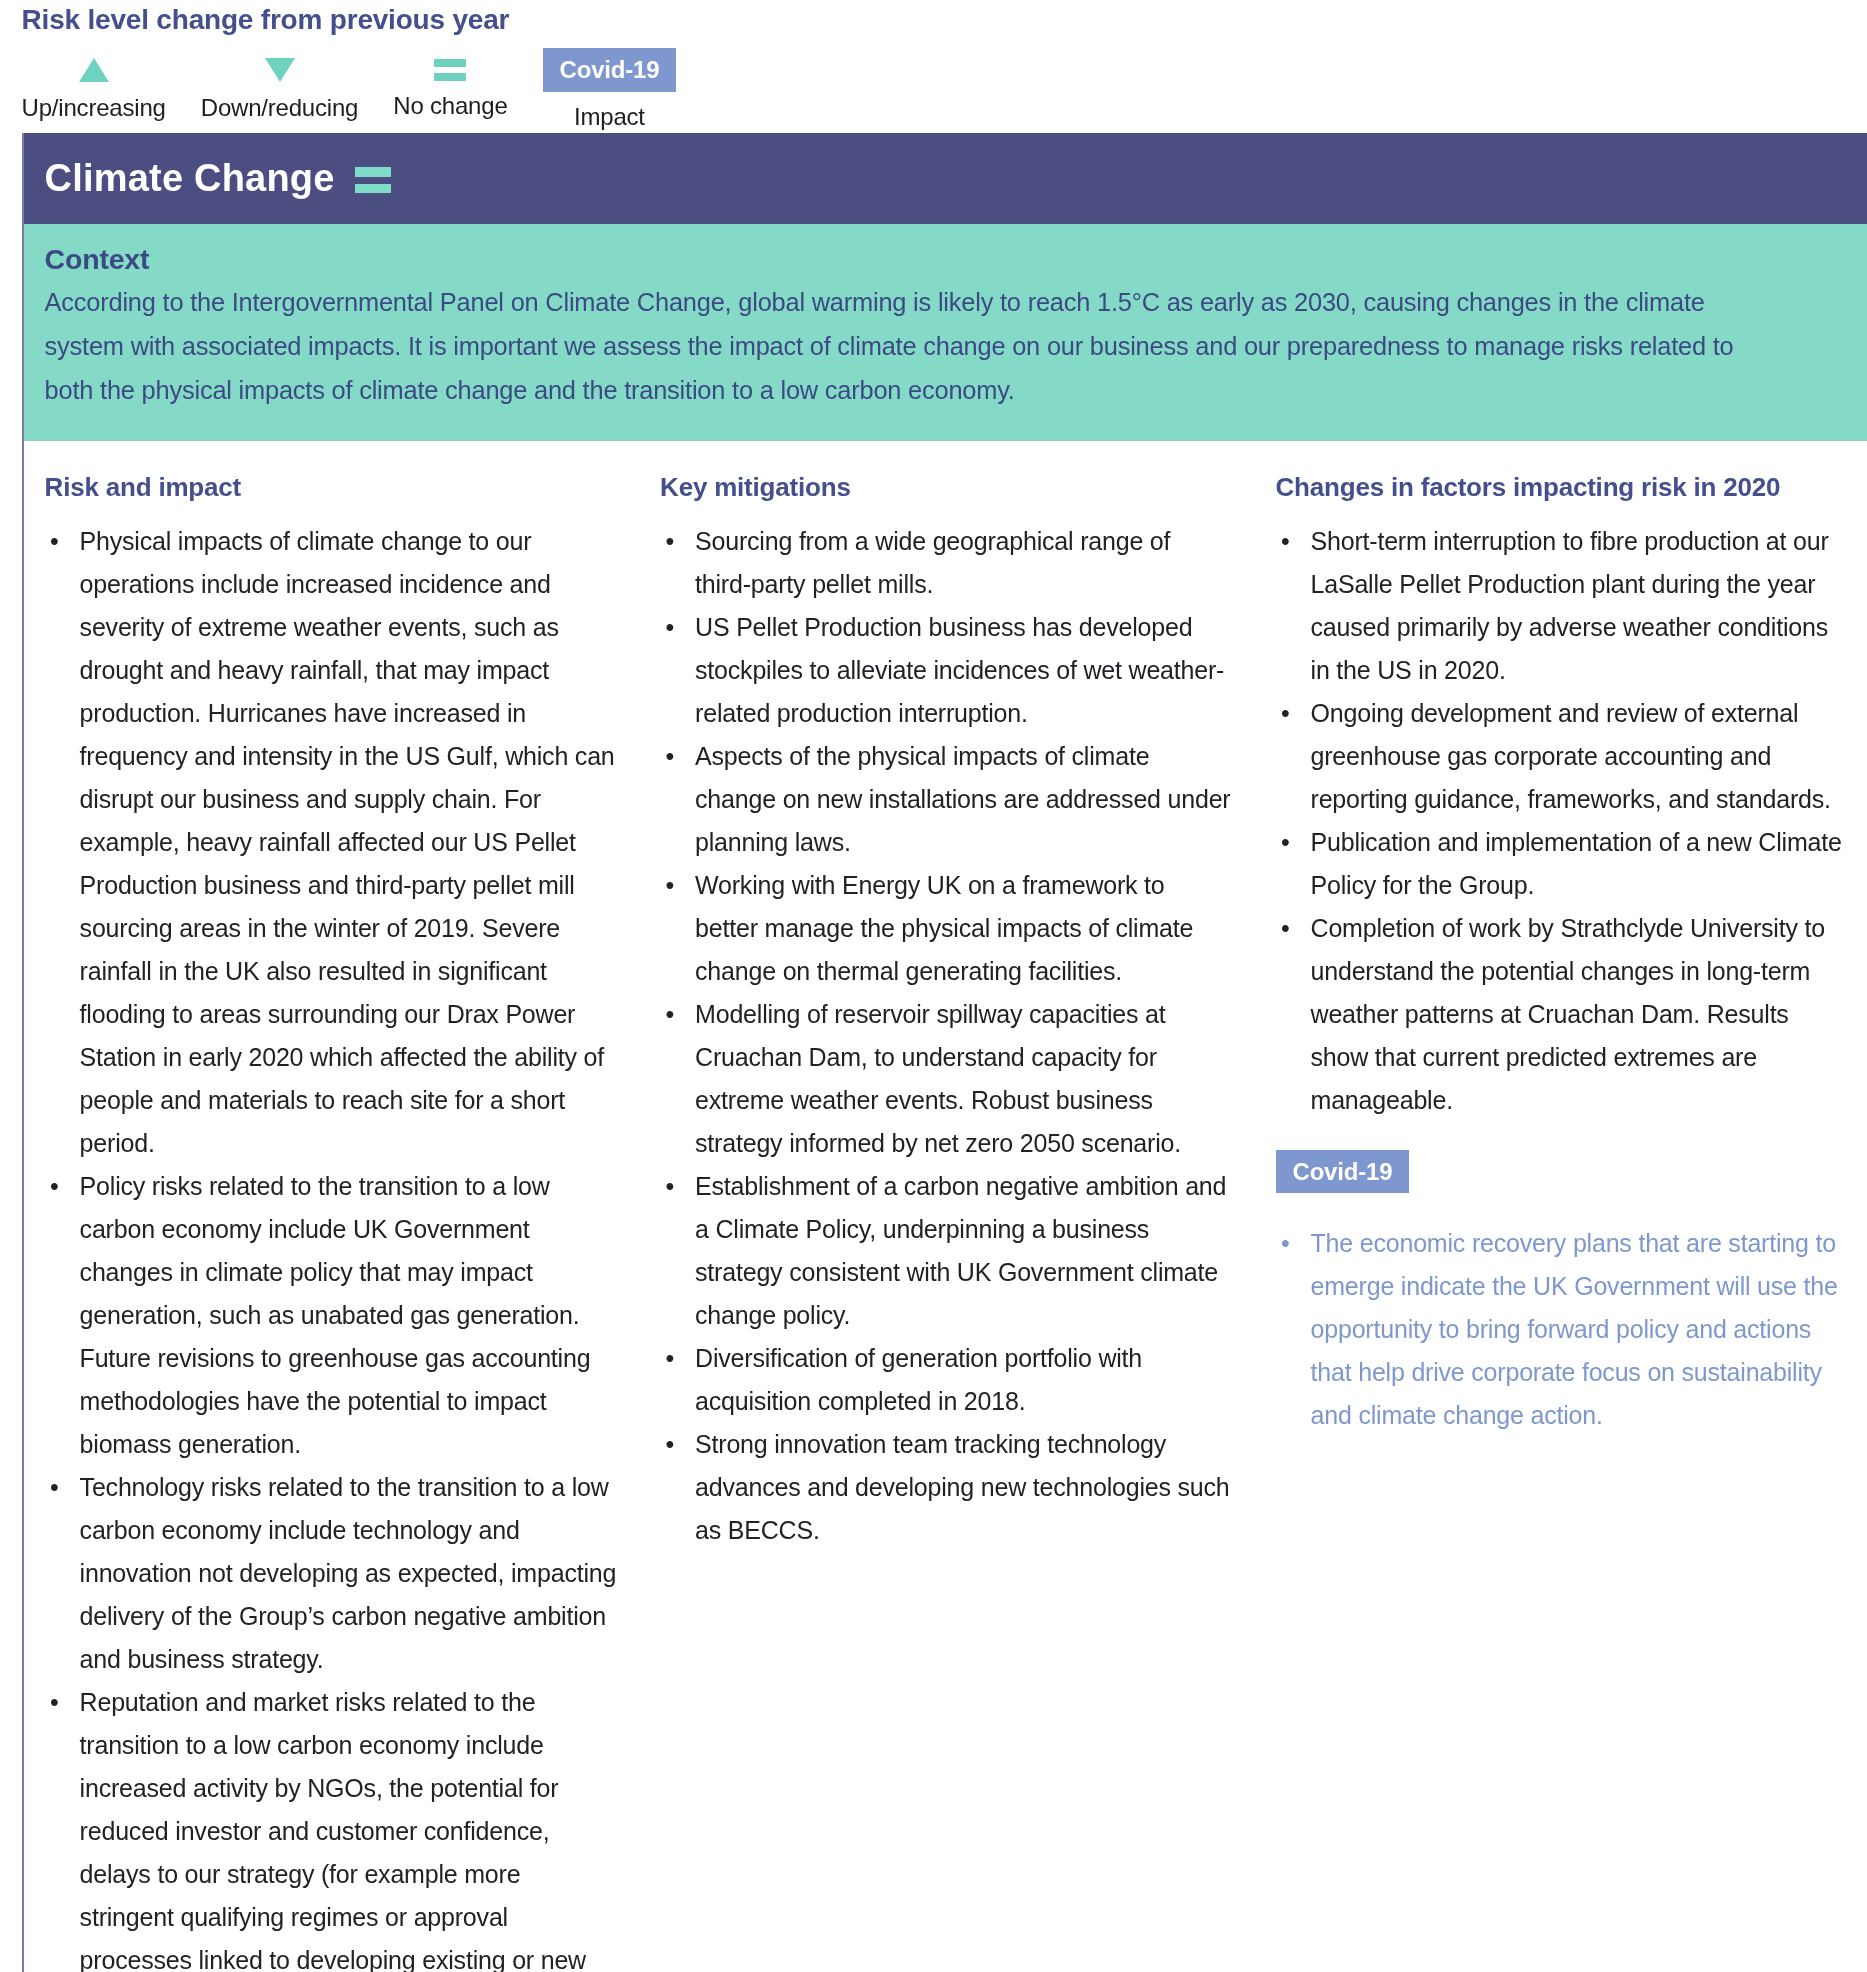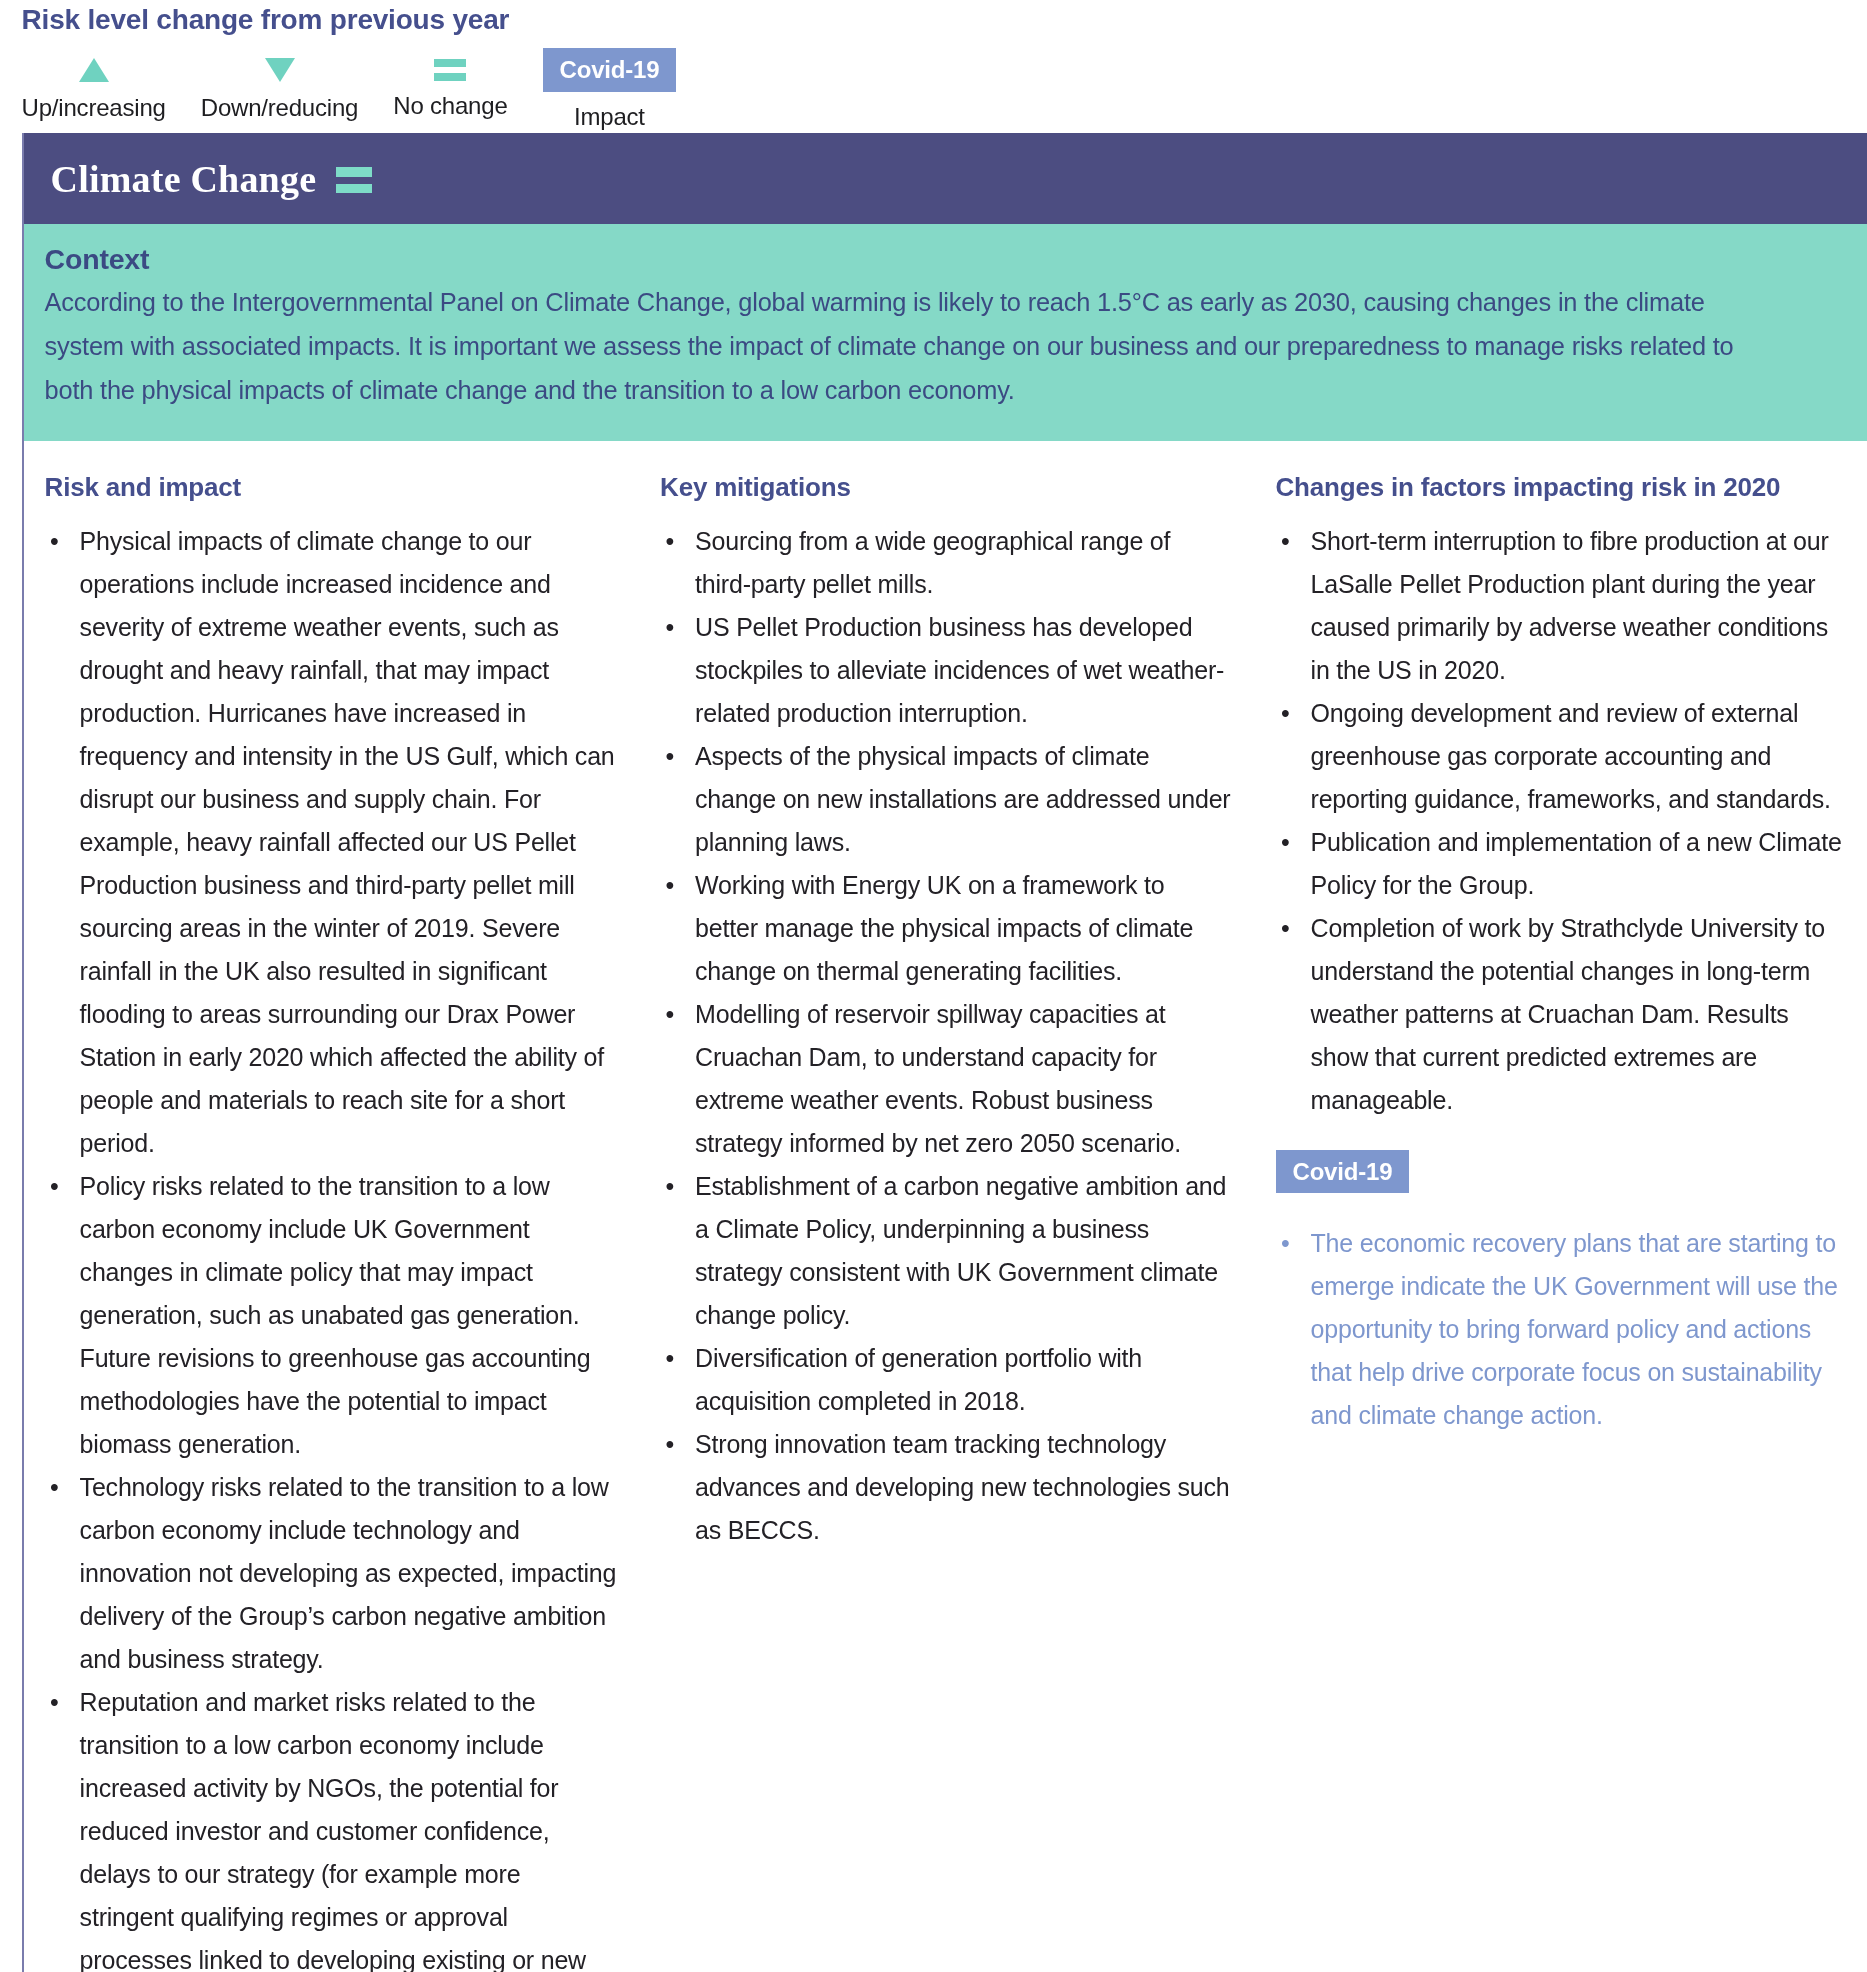--- a/index.html
+++ b/index.html
@@ -33,7 +33,7 @@
   }
   .card-header {
     height: 91px; background: #4c4d81;
-    display: flex; align-items: center; gap: 20px; padding-left: 27px; font-family: Liberation Serif, serif;
+    display: flex; align-items: center; gap: 20px; padding-left: 21px;
   }
   .card-title { color: #ffffff; font-size: 38px; font-weight: 700; letter-spacing: 0.2px; }
   .eq-lg { display: flex; flex-direction: column; gap: 7px; margin-top: 3.1px; }

